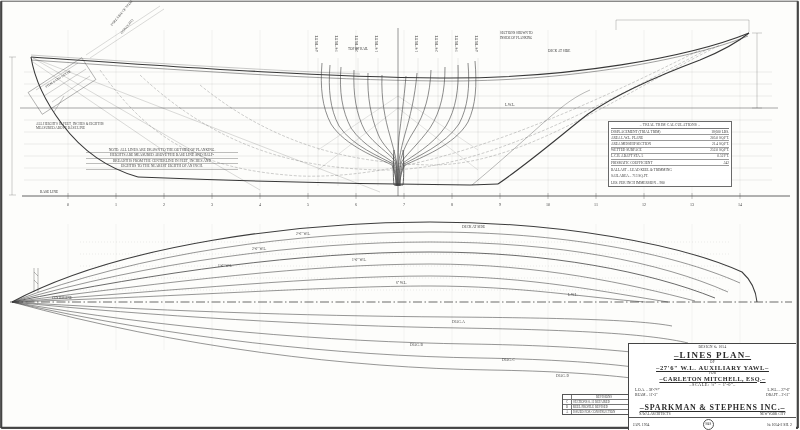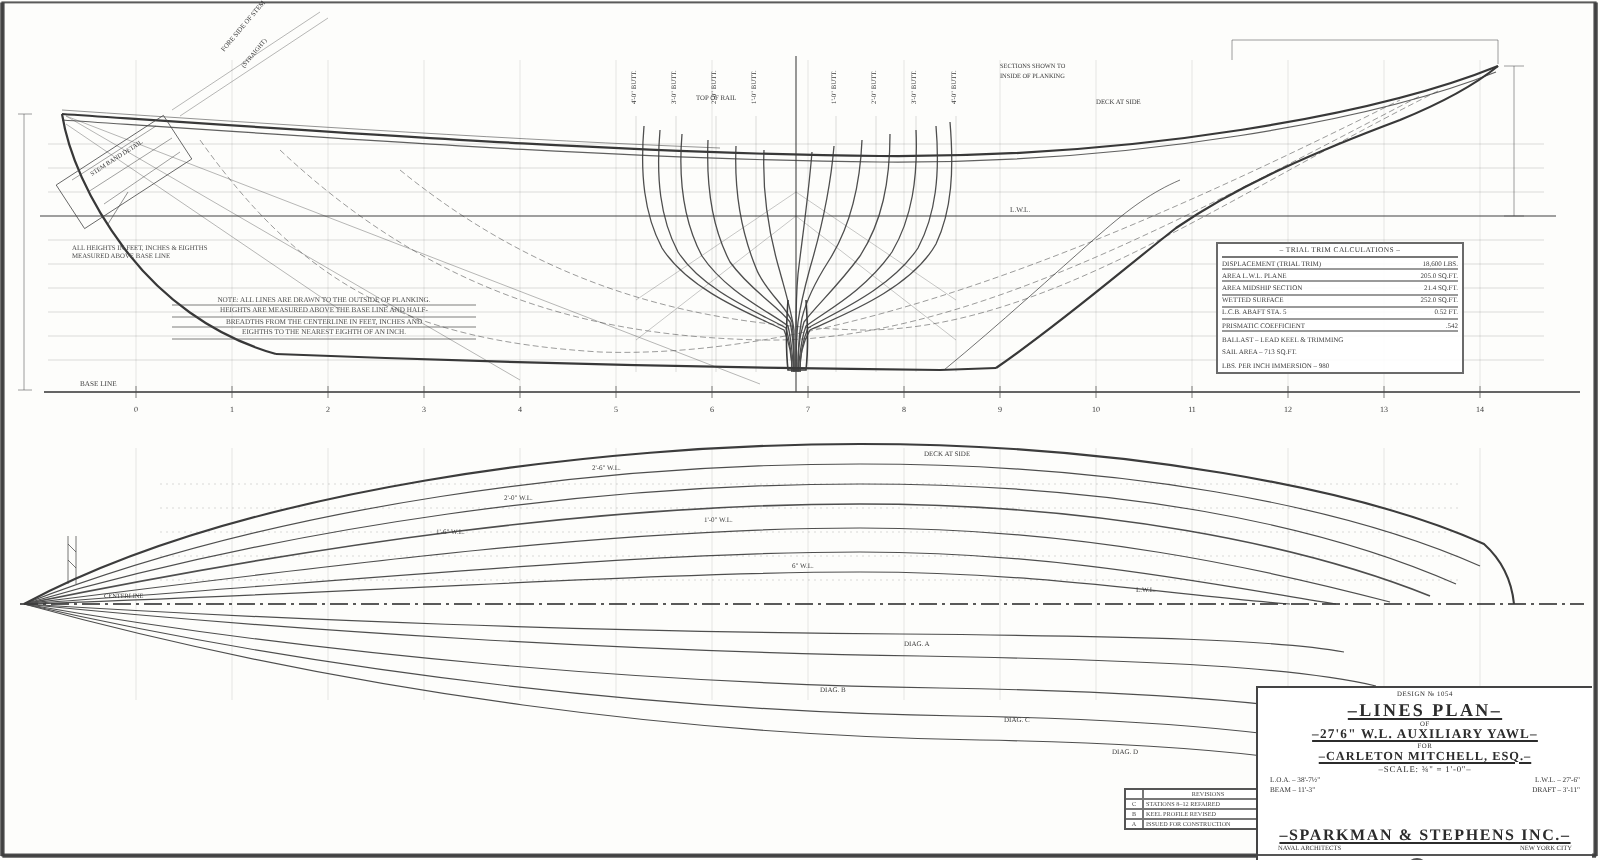--- a/index.html
+++ b/index.html
@@ -45,7 +45,7 @@
   #titleblock .t-client{font-size:6.2px;letter-spacing:.5px;font-weight:bold;text-decoration:underline;}
   #titleblock .t-scale{font-size:4.4px;letter-spacing:.4px;margin-top:0.6px;}
   #titleblock .t-dims{display:flex;justify-content:space-between;font-size:3.6px;padding:0 6px;margin-top:0.8px;}
-  #titleblock .t-firm{font-size:8px;letter-spacing:.8px;font-weight:bold;text-decoration:underline;margin-top:16px;}
+  #titleblock .t-firm{font-size:8px;letter-spacing:.8px;font-weight:bold;text-decoration:underline;margin-top:6px;}
   #titleblock .t-sub{display:flex;justify-content:space-between;font-size:3.3px;padding:0 10px;}
   #titleblock .t-foot{display:flex;justify-content:space-between;align-items:center;font-size:3.8px;
     border-top:0.6px solid #555;margin-top:1.4px;padding:1px 4px 0 4px;}

